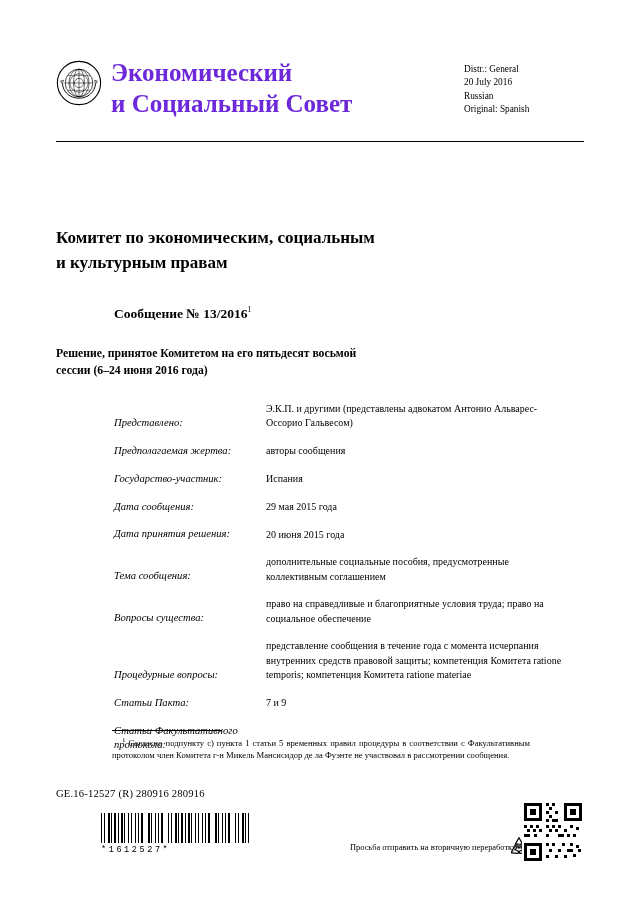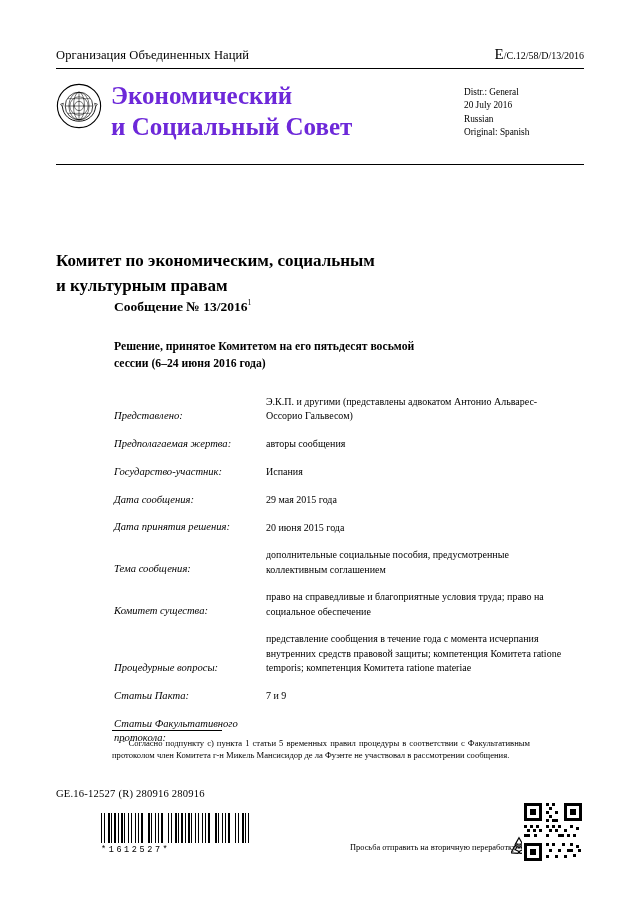--- a/index.html
+++ b/index.html
@@ -234,10 +234,6 @@
 <div class="page">
   <div class="sheet">
 
-    <div class="header-top">
-      <div class="org-name">Организация Объединенных Наций</div>
-      <div class="symbol"><span class="sym-big">E</span><span class="sym-small">/C.12/58/D/13/2016</span></div>
-    </div>
 
     <div class="header-main">
       <div class="emblem">

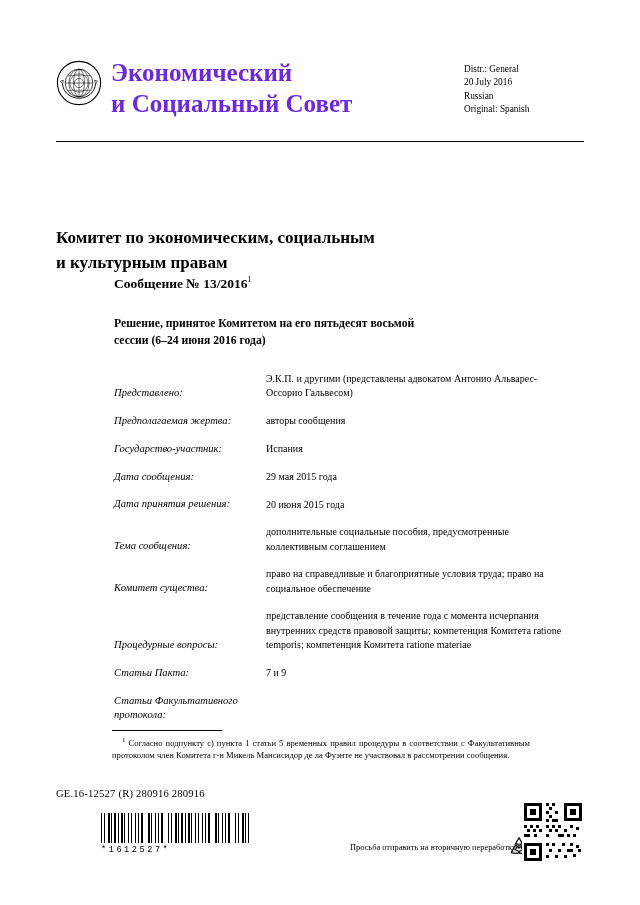--- a/index.html
+++ b/index.html
@@ -93,6 +93,7 @@
     color: #000;
   }
   .comm-number {
+    margin-top: 30px;
     margin-left: 58px;
     font-size: 13.5px;
     font-weight: bold;

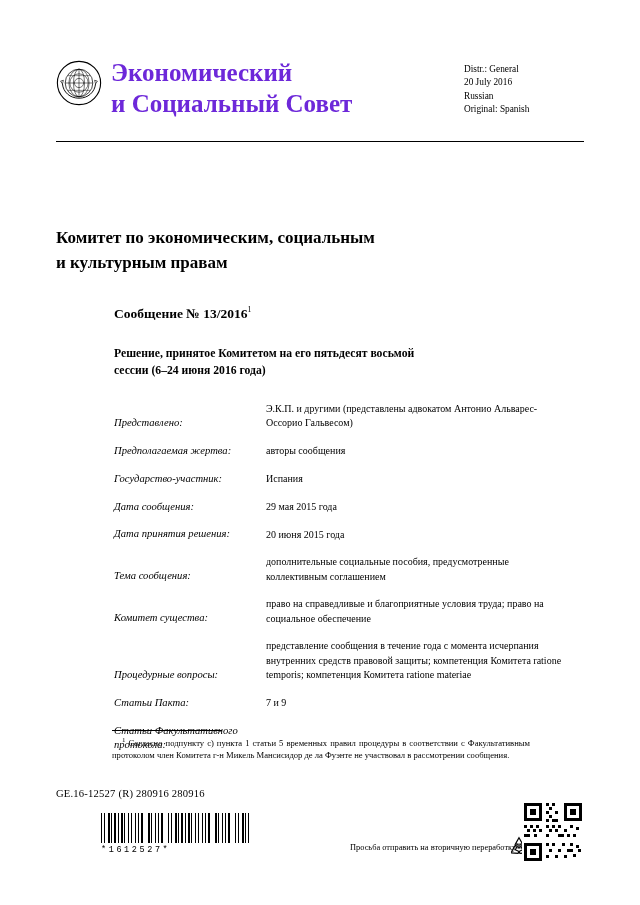--- a/index.html
+++ b/index.html
@@ -106,7 +106,6 @@
   }
   .decision {
     margin-top: 23px;
-    margin-left: 58px;
     font-size: 11.7px;
     font-weight: bold;
     line-height: 1.5;

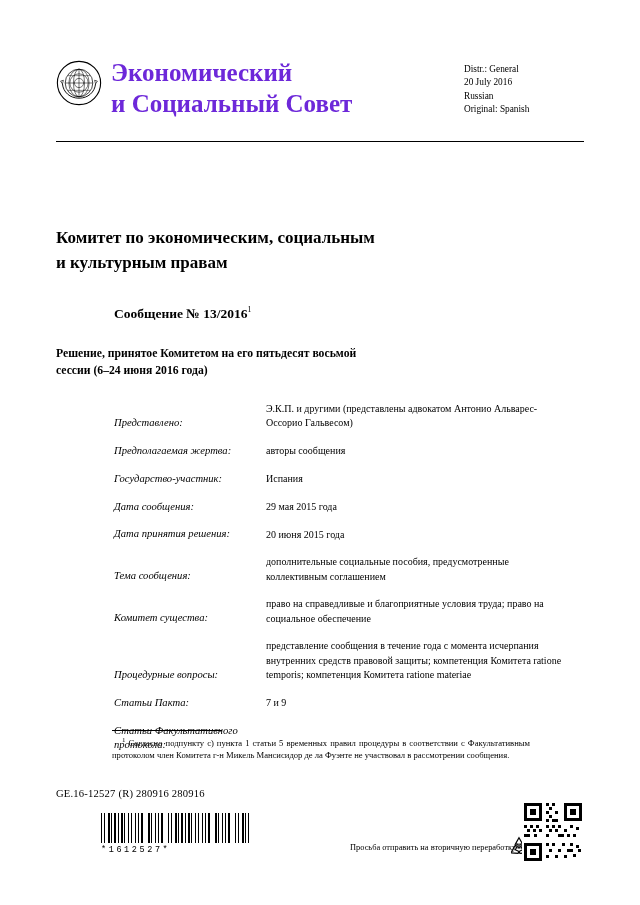--- a/index.html
+++ b/index.html
@@ -310,7 +310,7 @@
         <div class="field-value">дополнительные социальные пособия, предусмотренные коллективным соглашением</div>
       </div>
       <div class="field-row">
-        <div class="field-label">Комитет существа:</div>
+        <div class="field-label">Вопросы существа:</div>
         <div class="field-value">право на справедливые и благоприятные условия труда; право на социальное обеспечение</div>
       </div>
       <div class="field-row">

